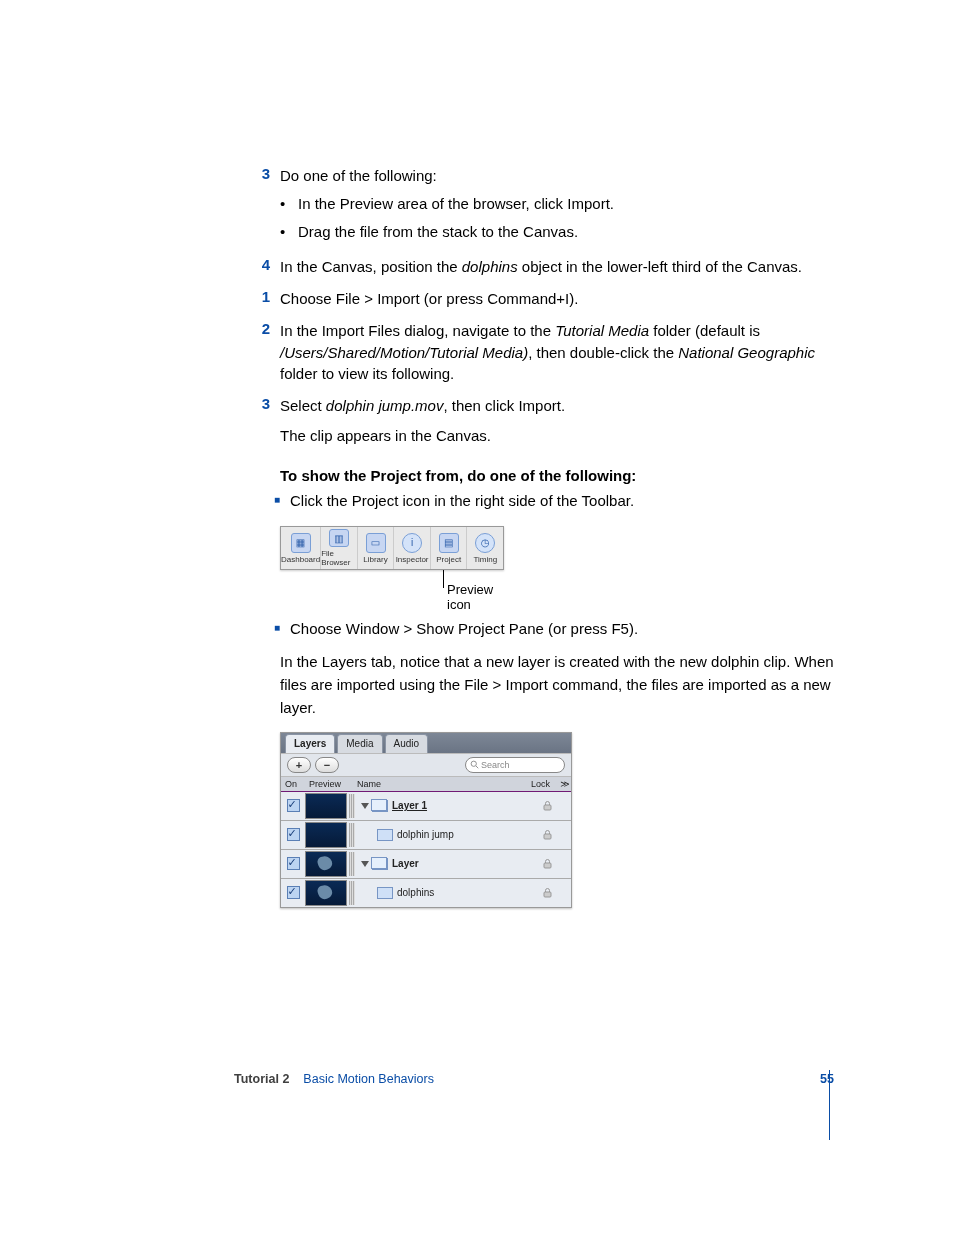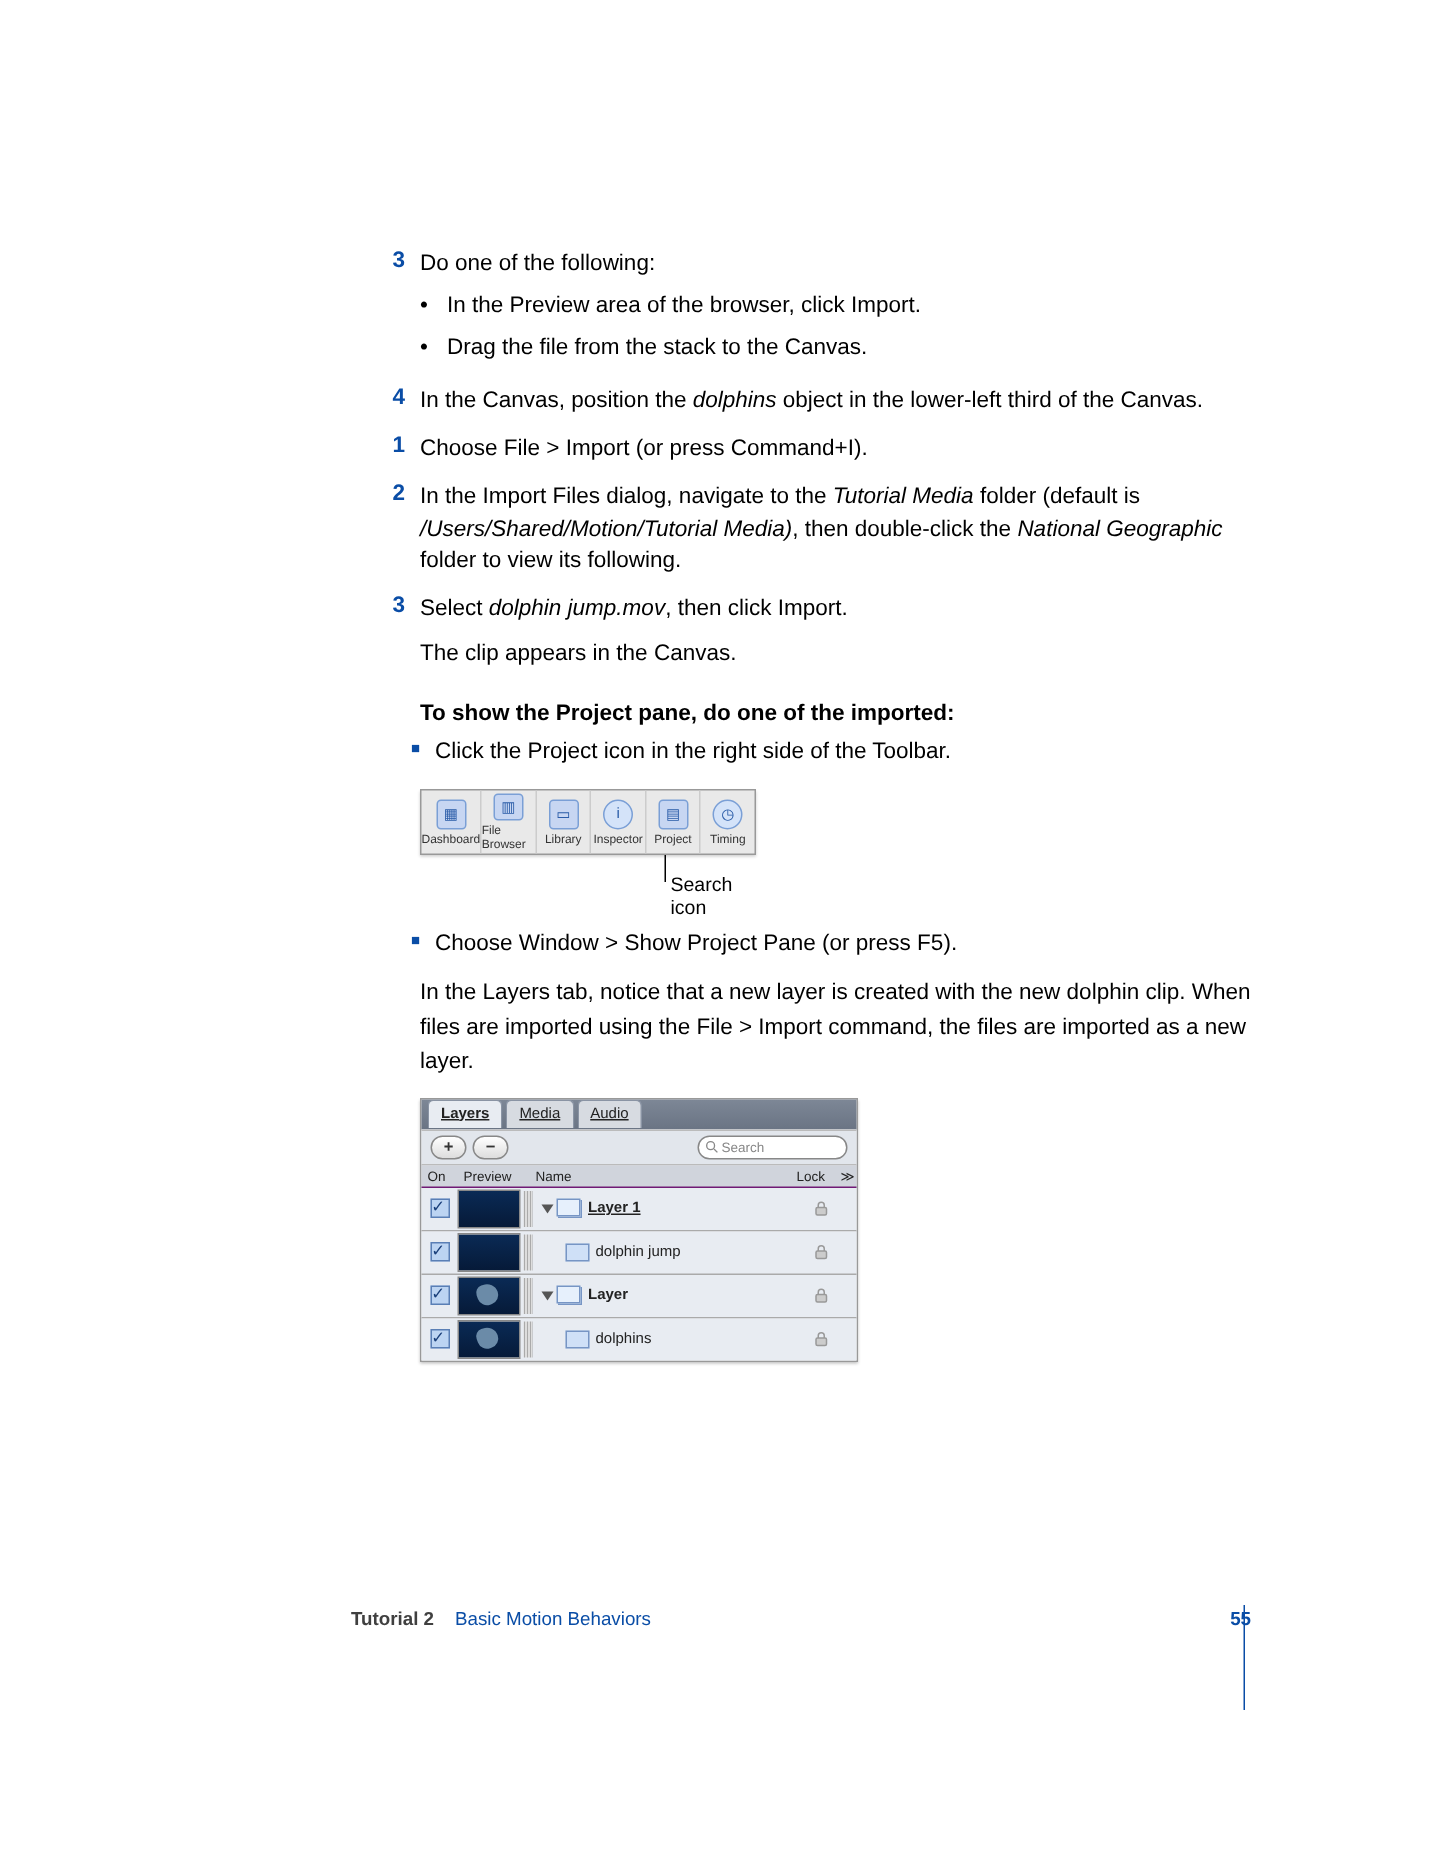--- a/index.html
+++ b/index.html
@@ -382,7 +382,7 @@
     </div>
   </div>
 
-  <div class="bold-intro">To show the Project pane, do one of the imported:</div>
+  <div class="bold-intro">To show the Project from, do one of the following:</div>
 
   <div class="square-bullet">
     <span class="sq">■</span>

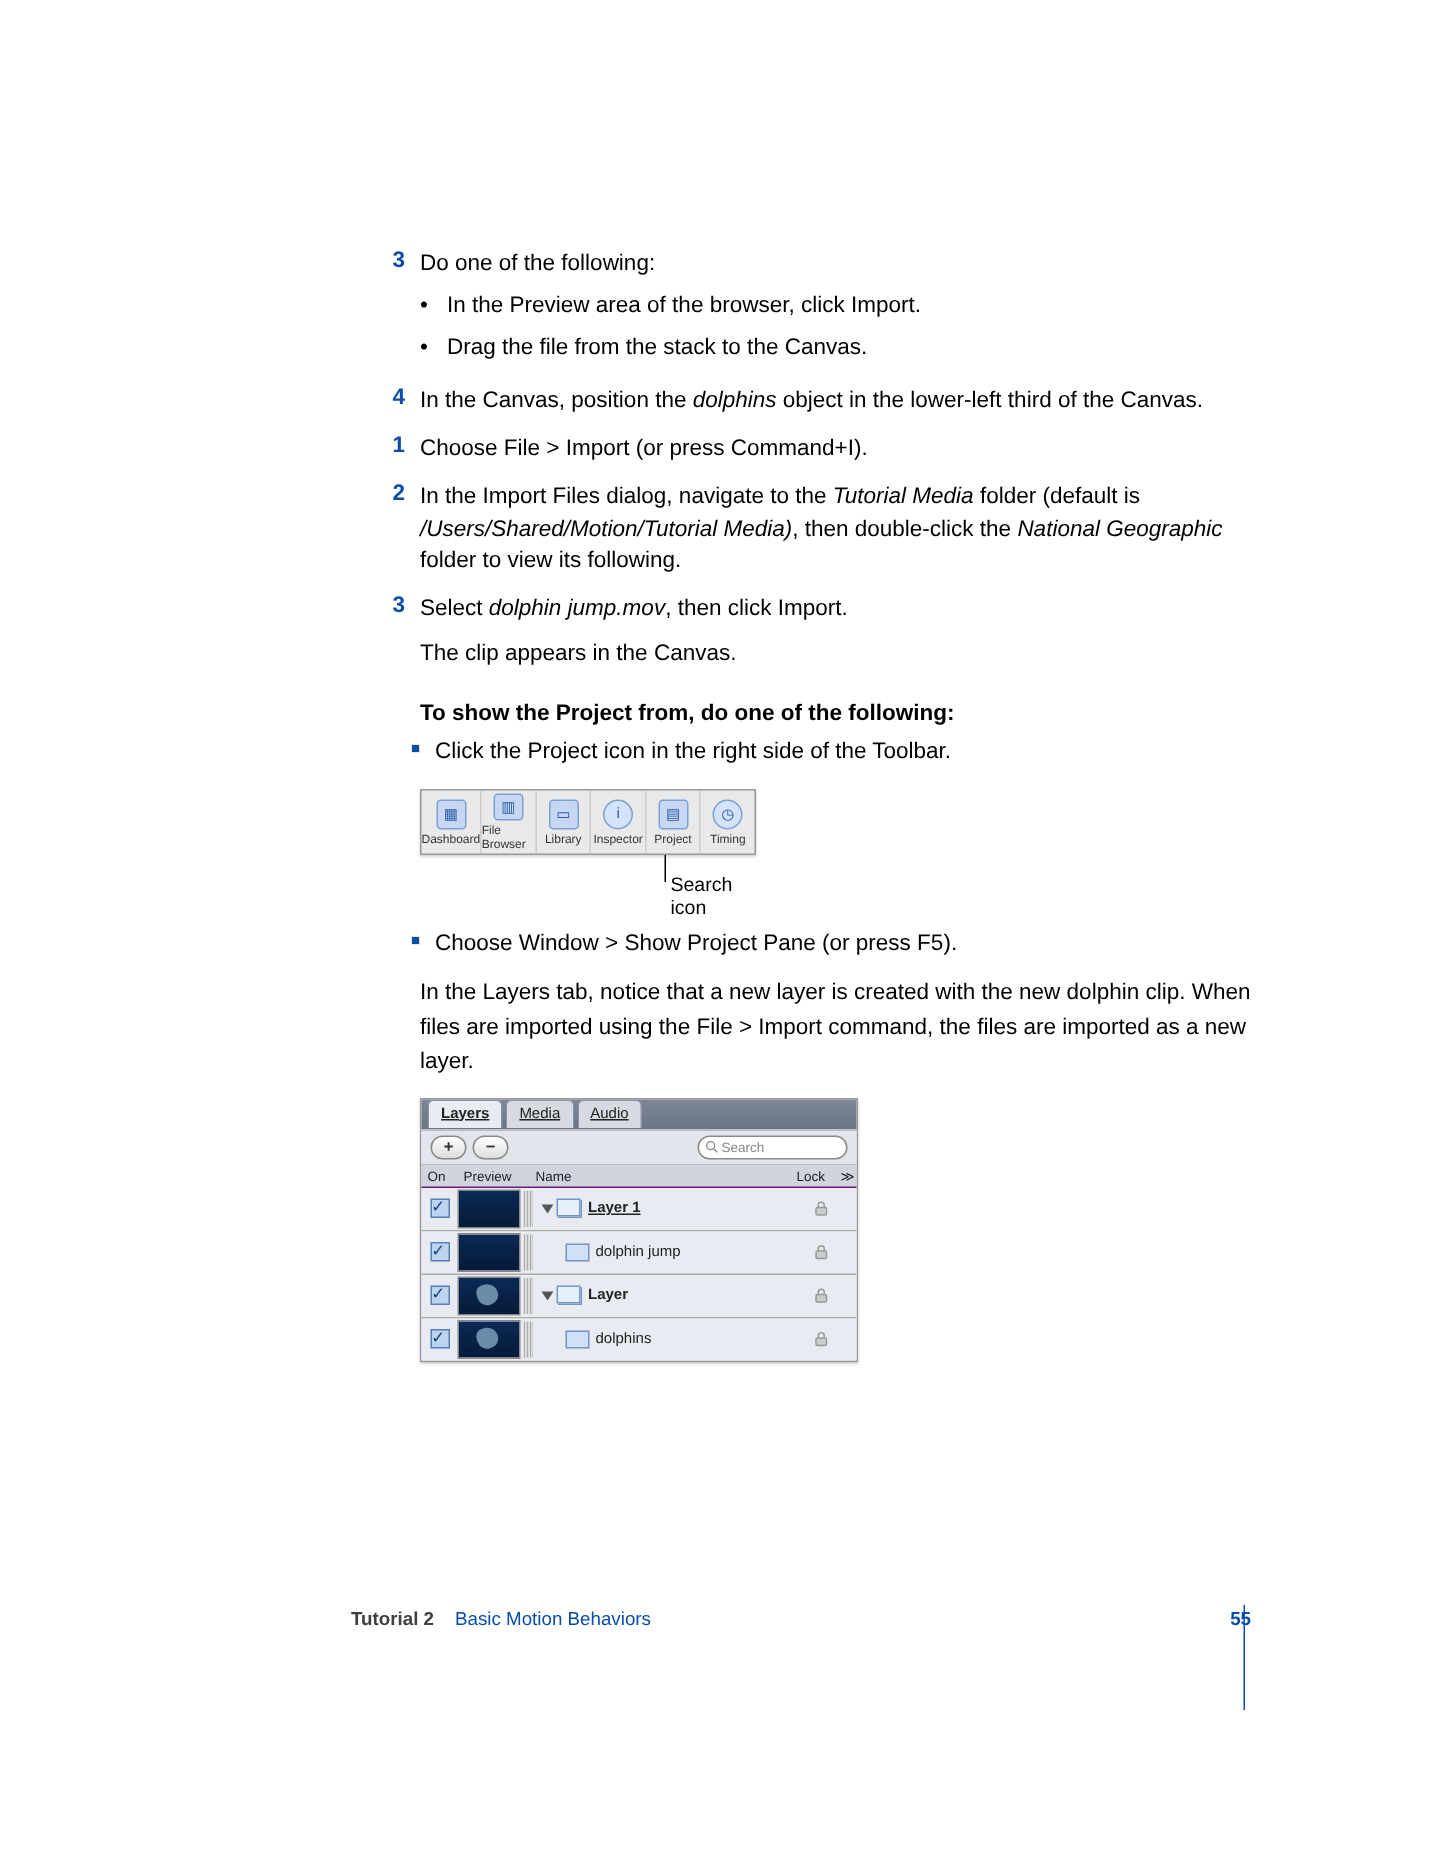--- a/index.html
+++ b/index.html
@@ -418,7 +418,7 @@
     </div>
     <div class="callout">
       <div class="line"></div>
-      <div class="lbl">Search icon</div>
+      <div class="lbl">Preview icon</div>
     </div>
   </div>
 

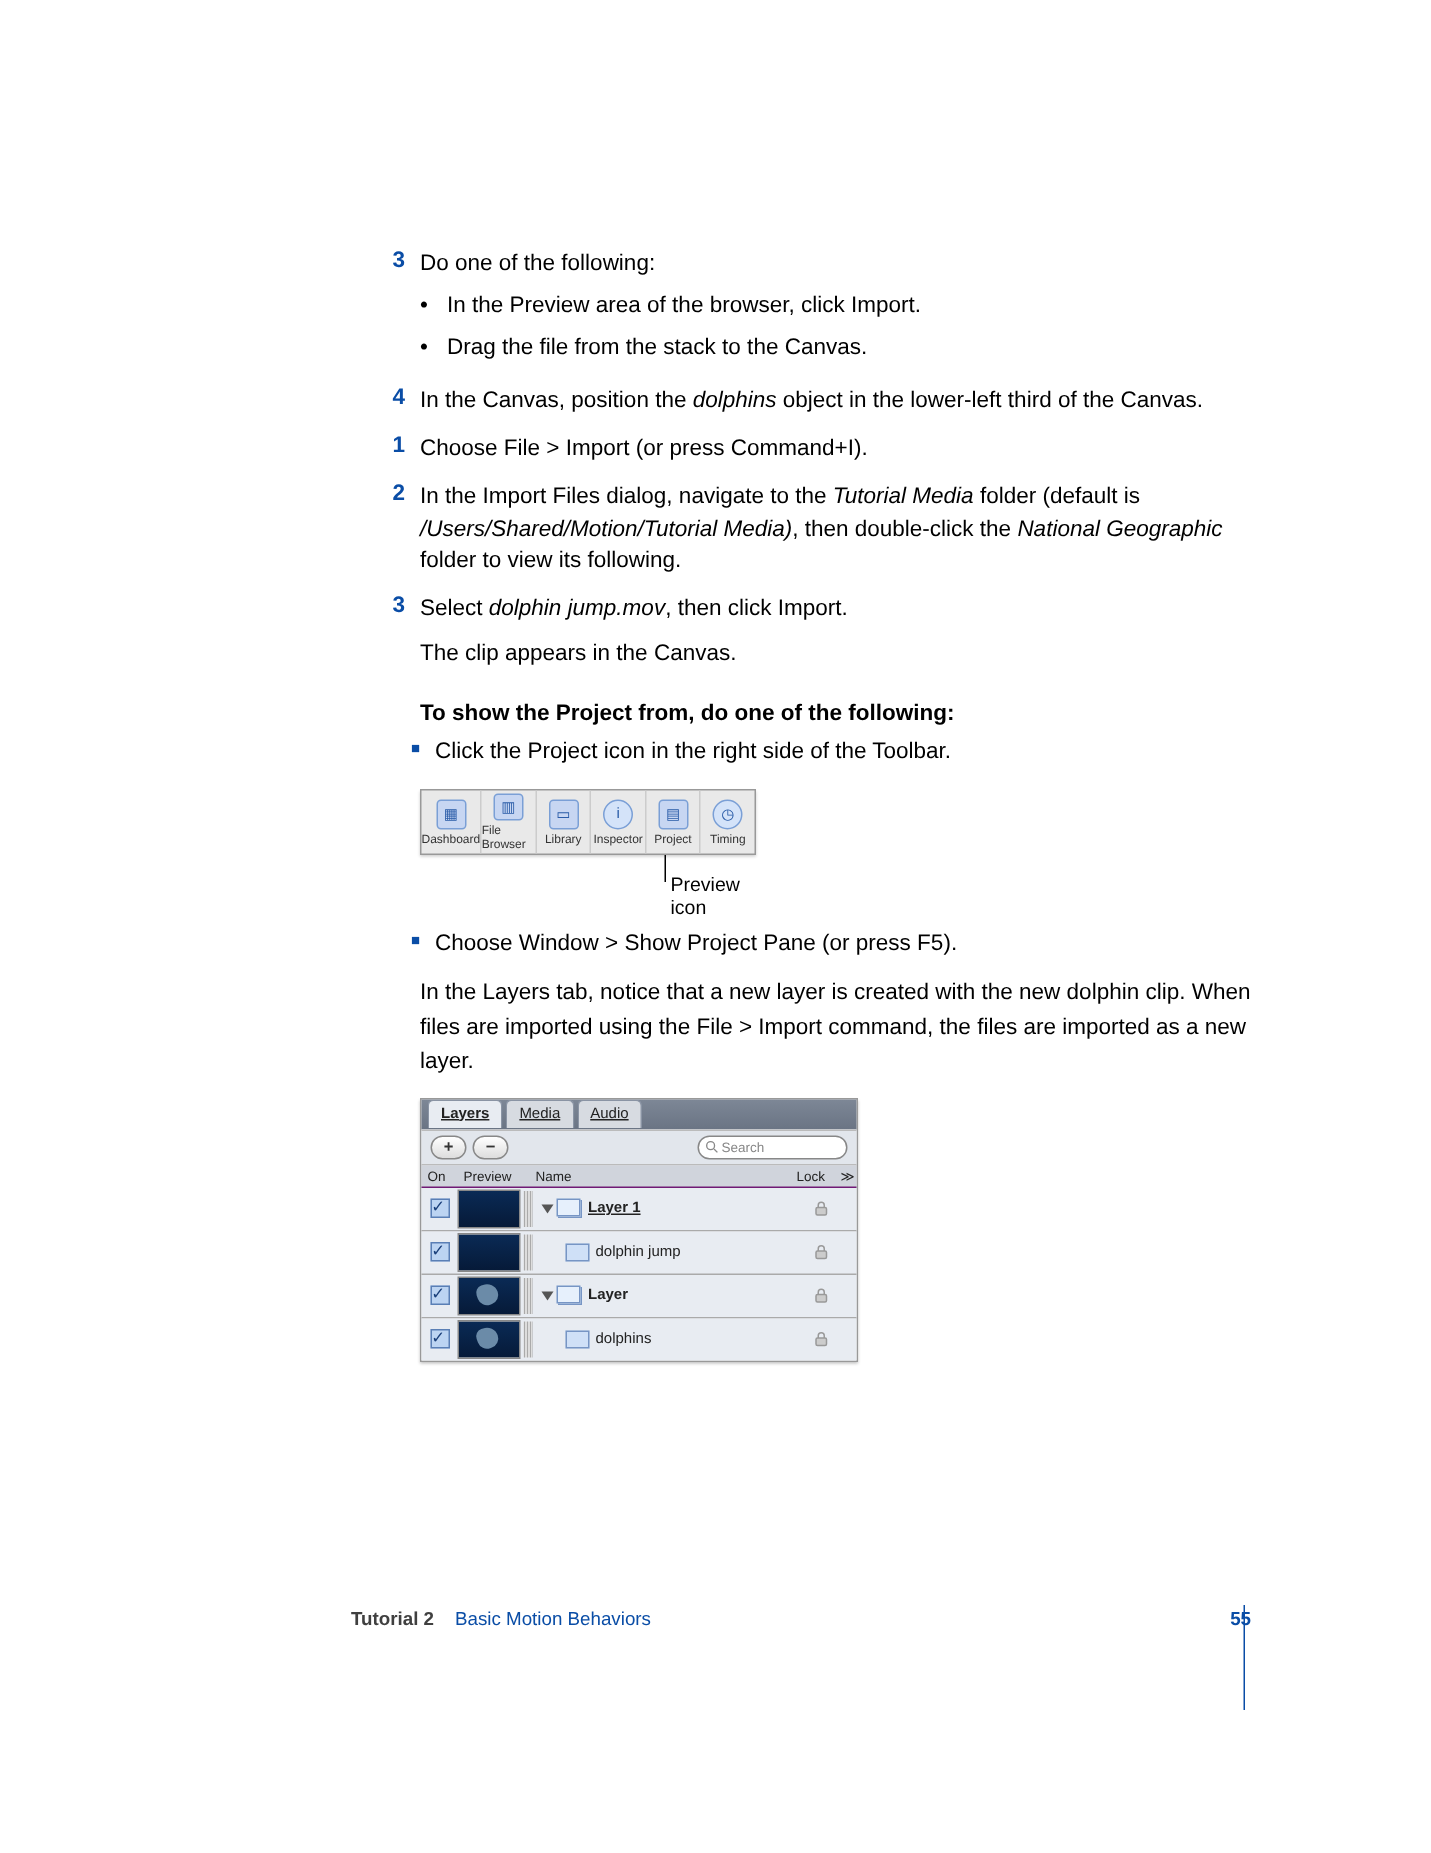--- a/index.html
+++ b/index.html
@@ -142,10 +142,10 @@
   }
   .tabs {
     display: flex;
+    align-items: flex-end;
     height: 20px;
     background: linear-gradient(#7d8796, #6a7484);
     padding-left: 4px;
-    text-decoration: underline;
   }
   .tab {
     padding: 3px 8px;

